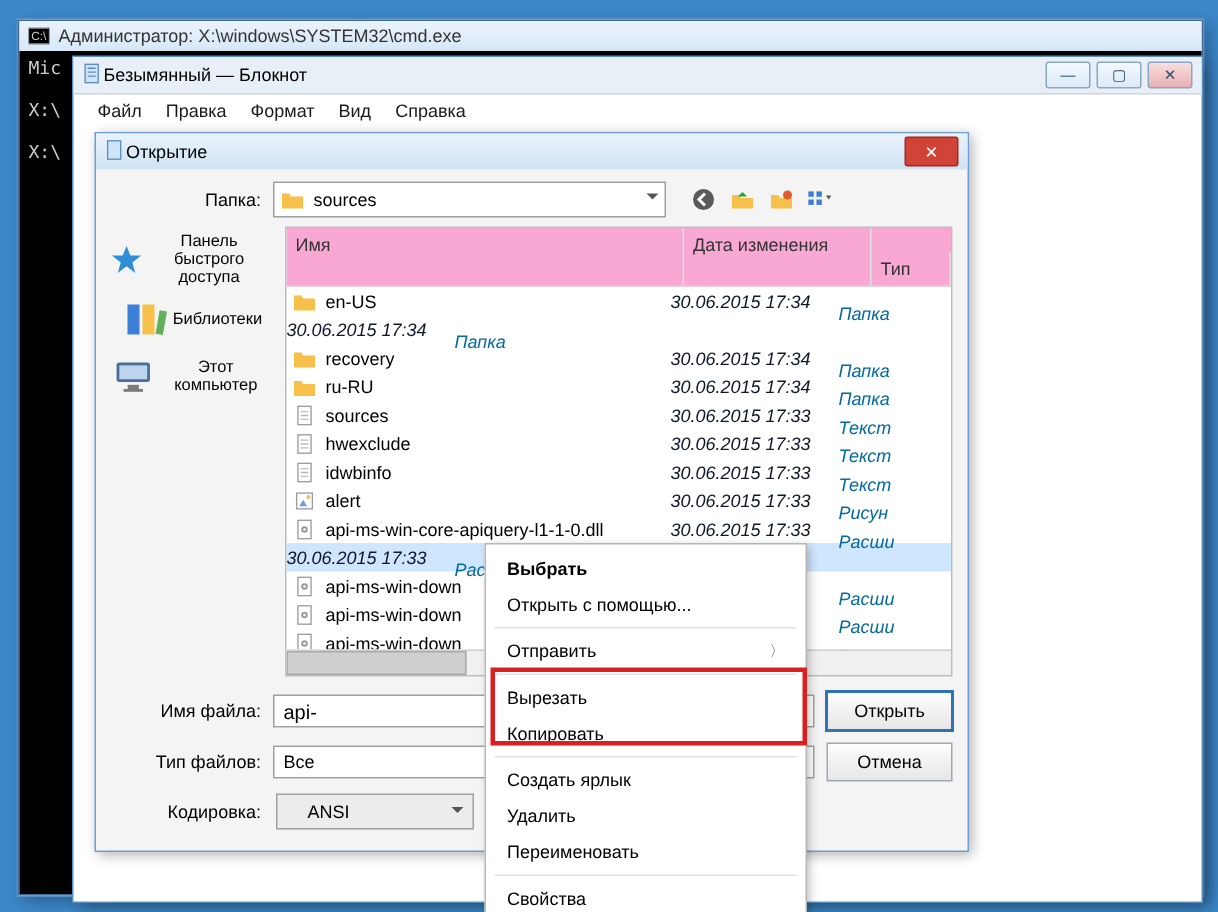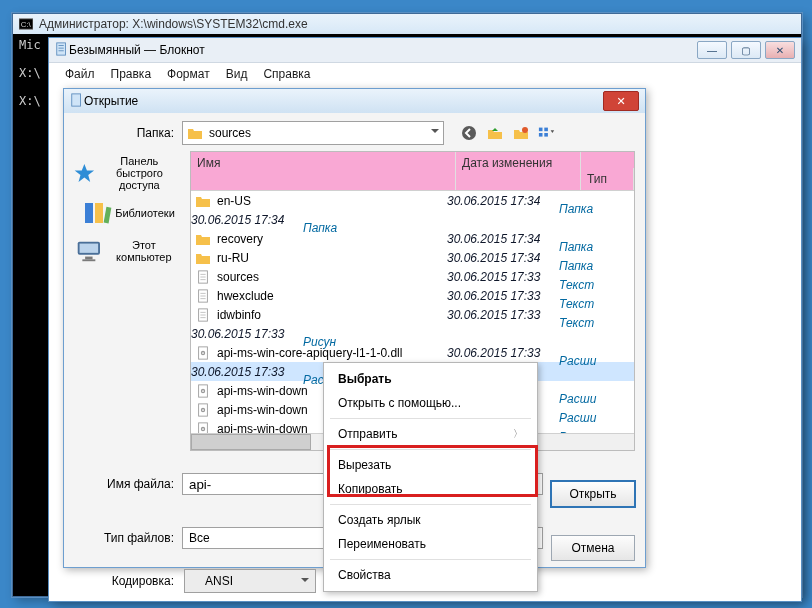--- a/index.html
+++ b/index.html
@@ -290,6 +290,16 @@
               <span class="c3">Текст</span>
             </div>
             <div class="row">
+              <span class="c1">
+                <span class="ico">
+                  <svg width="16" height="14" viewBox="0 0 16 16">
+                    <rect x="2" y="2" width="12" height="12" fill="#fff" stroke="#9a9a9a"></rect>
+                    <polygon points="4,12 7,7 10,12" fill="#6aa0d6"></polygon>
+                    <circle cx="11" cy="5" r="1.5" fill="#f2c04a"></circle>
+                  </svg>
+                </span>
+                <span>alert</span>
+              </span>
               <span class="c2">30.06.2015 17:33</span>
               <span class="c3">Рисун</span>
             </div>

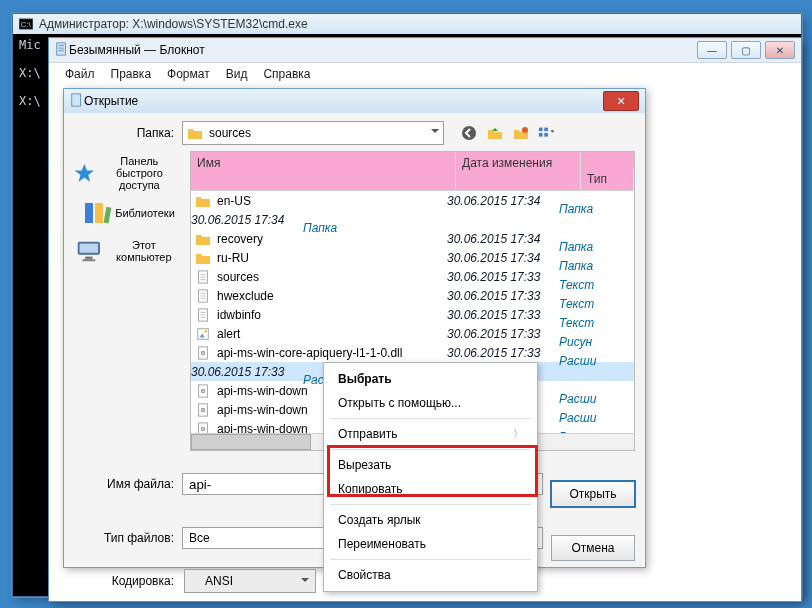--- a/index.html
+++ b/index.html
@@ -53,7 +53,7 @@
   .bottom input,.bottom .sel{height:22px;border:1px solid #a0a0a0;background:#fff;padding:0 6px;box-sizing:border-box;}
   .bottom .sel{display:flex;align-items:center;position:relative;}
   .bottom .sel::after{content:"";position:absolute;right:6px;top:8px;border:4px solid transparent;border-top-color:#555;}
-  .btn{height:24px;border:1px solid #9da7b2;background:linear-gradient(#fdfdfd,#e6e6e6);display:flex;align-items:center;justify-content:center;padding:0 10px;margin-top:20px;}
+  .btn{height:24px;border:1px solid #9da7b2;background:linear-gradient(#fdfdfd,#e6e6e6);display:flex;align-items:center;justify-content:center;padding:0 10px;}
   .btn.primary{outline:2px solid #2e74b5;outline-offset:-1px;}
   .enc-row{margin-top:8px;display:flex;align-items:center;gap:10px;}
   .enc-row label{width:100px;text-align:right;}

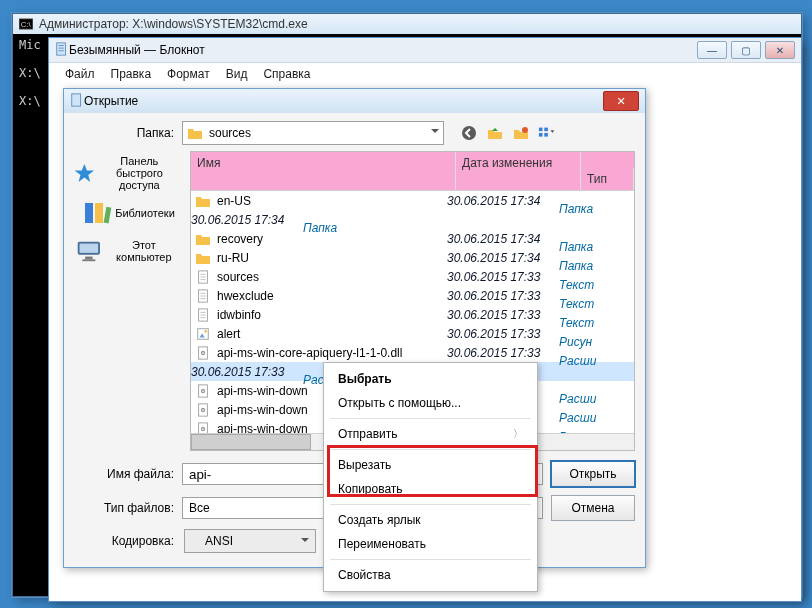--- a/index.html
+++ b/index.html
@@ -429,6 +429,9 @@
       <span>Создать ярлык</span>
     </div>
     <div class="item">
+      <span>Удалить</span>
+    </div>
+    <div class="item">
       <span>Переименовать</span>
     </div>
     <hr>

